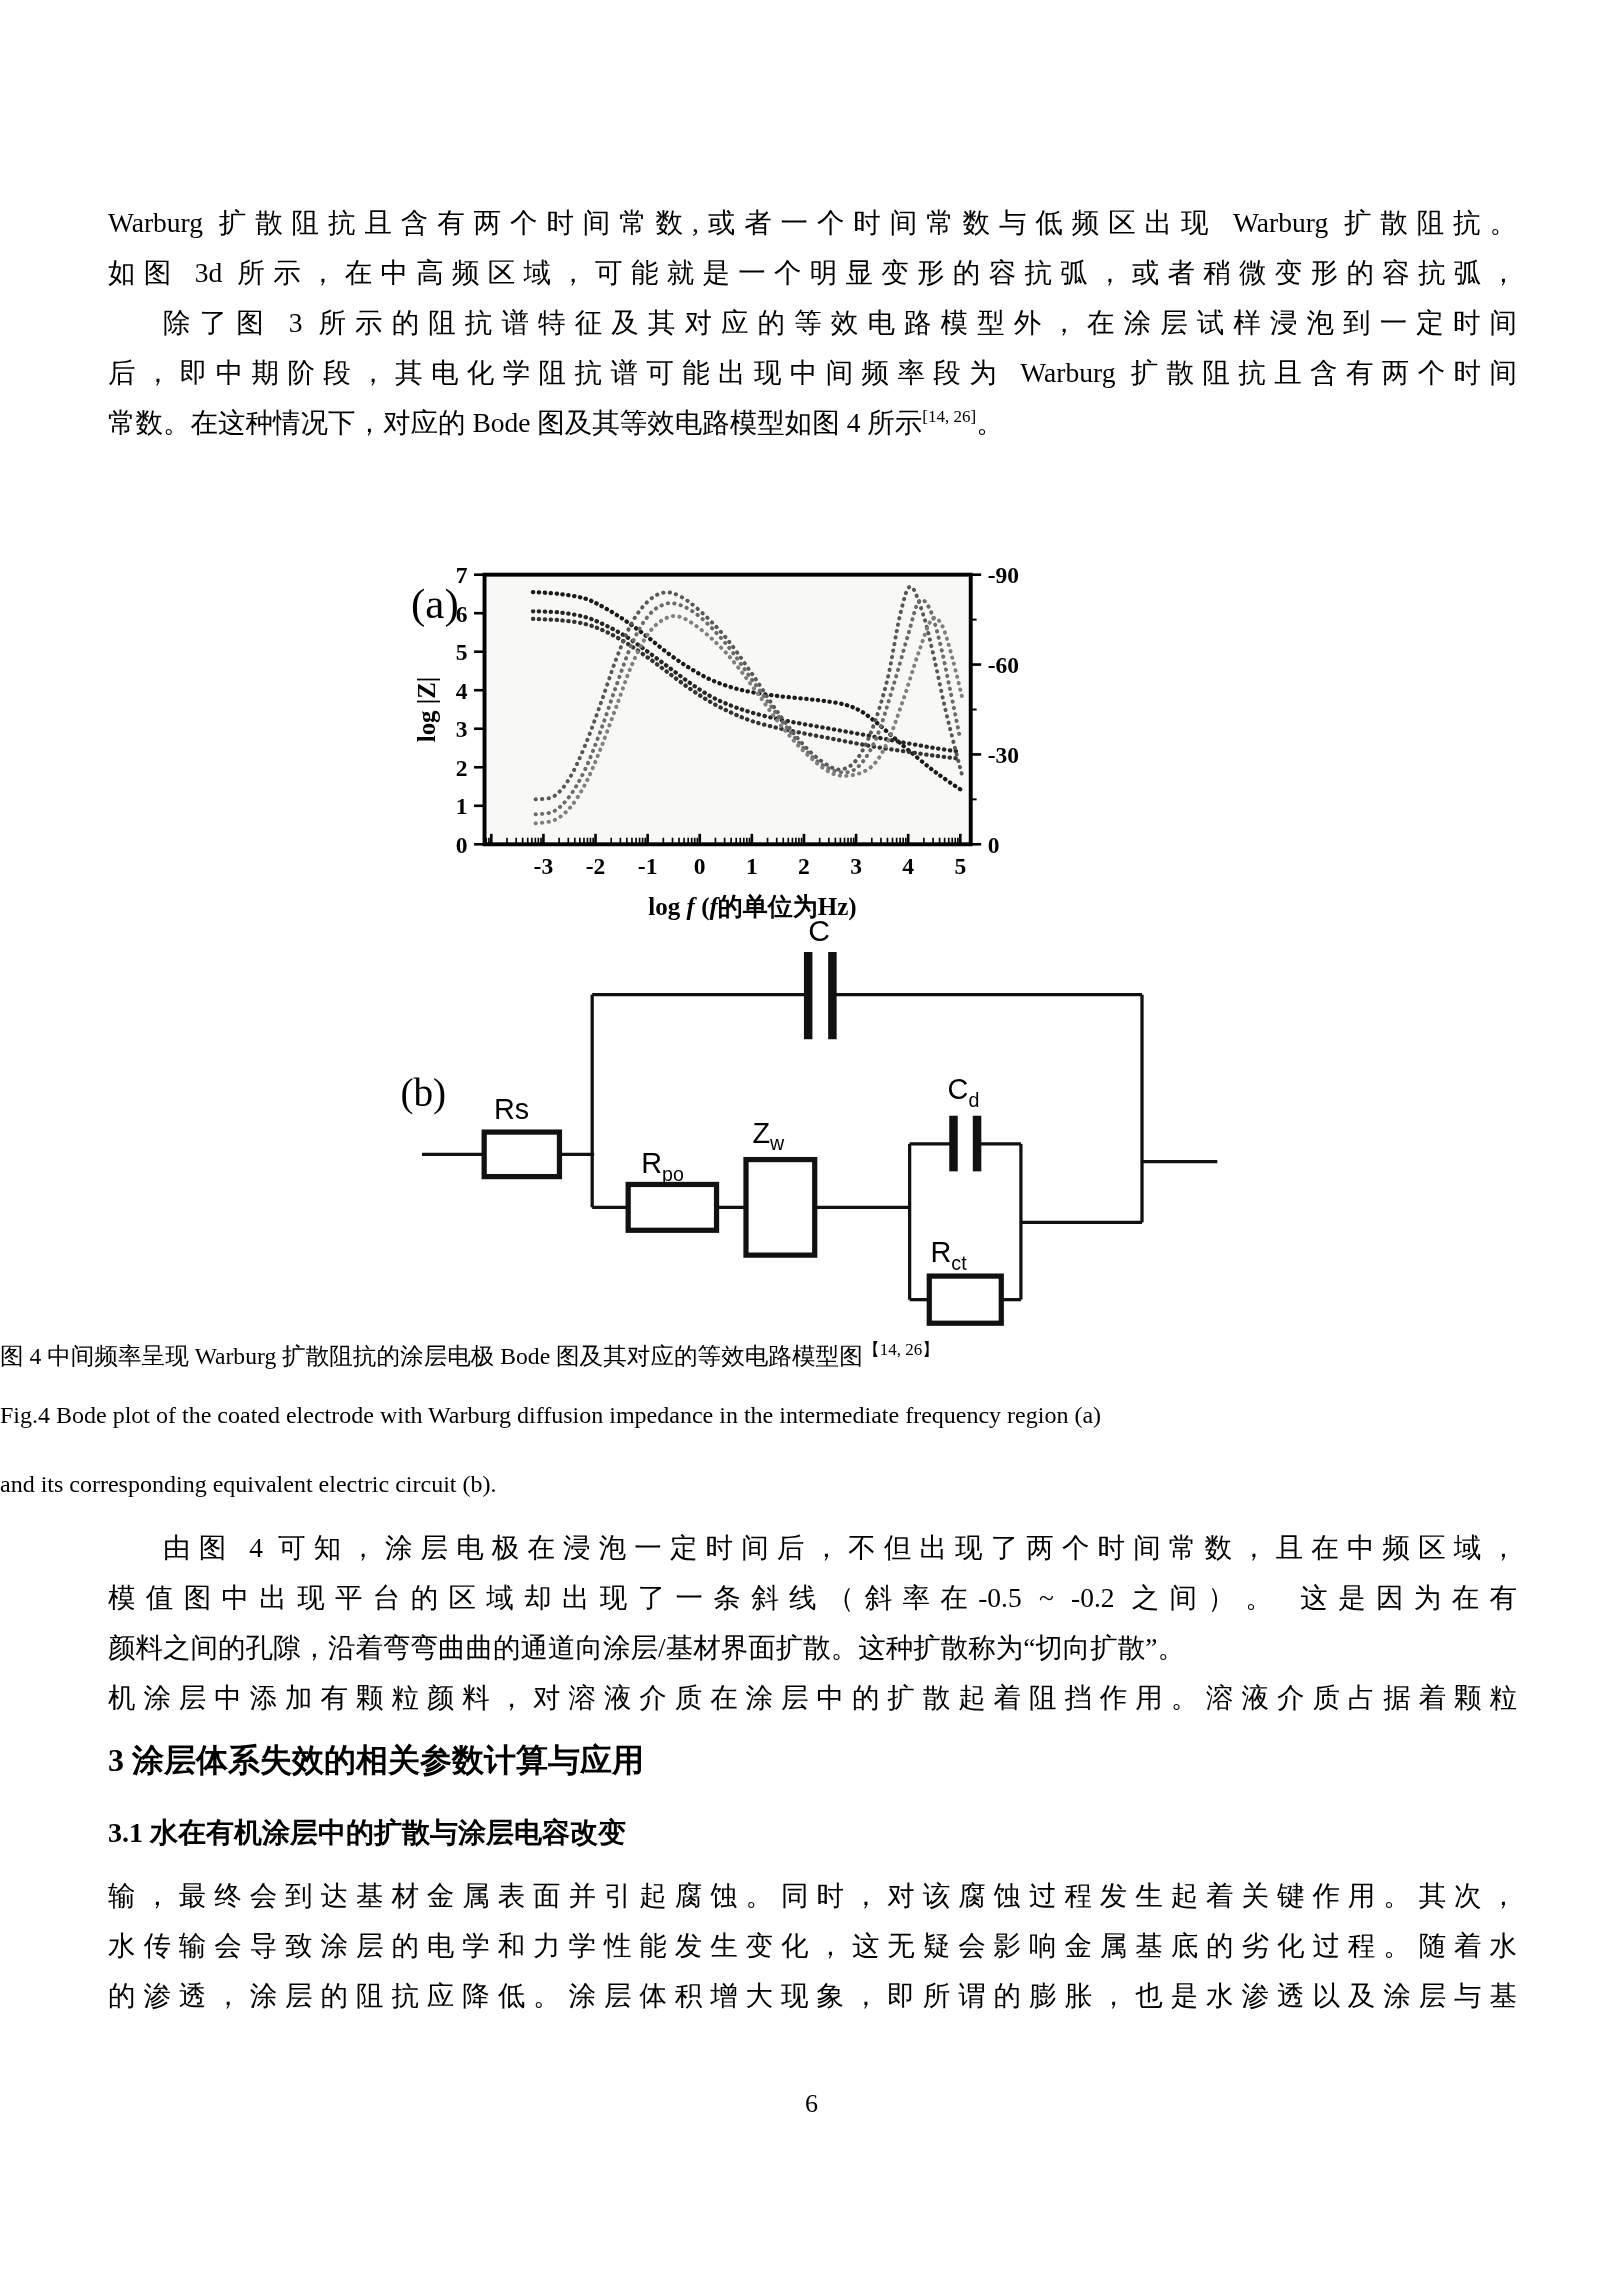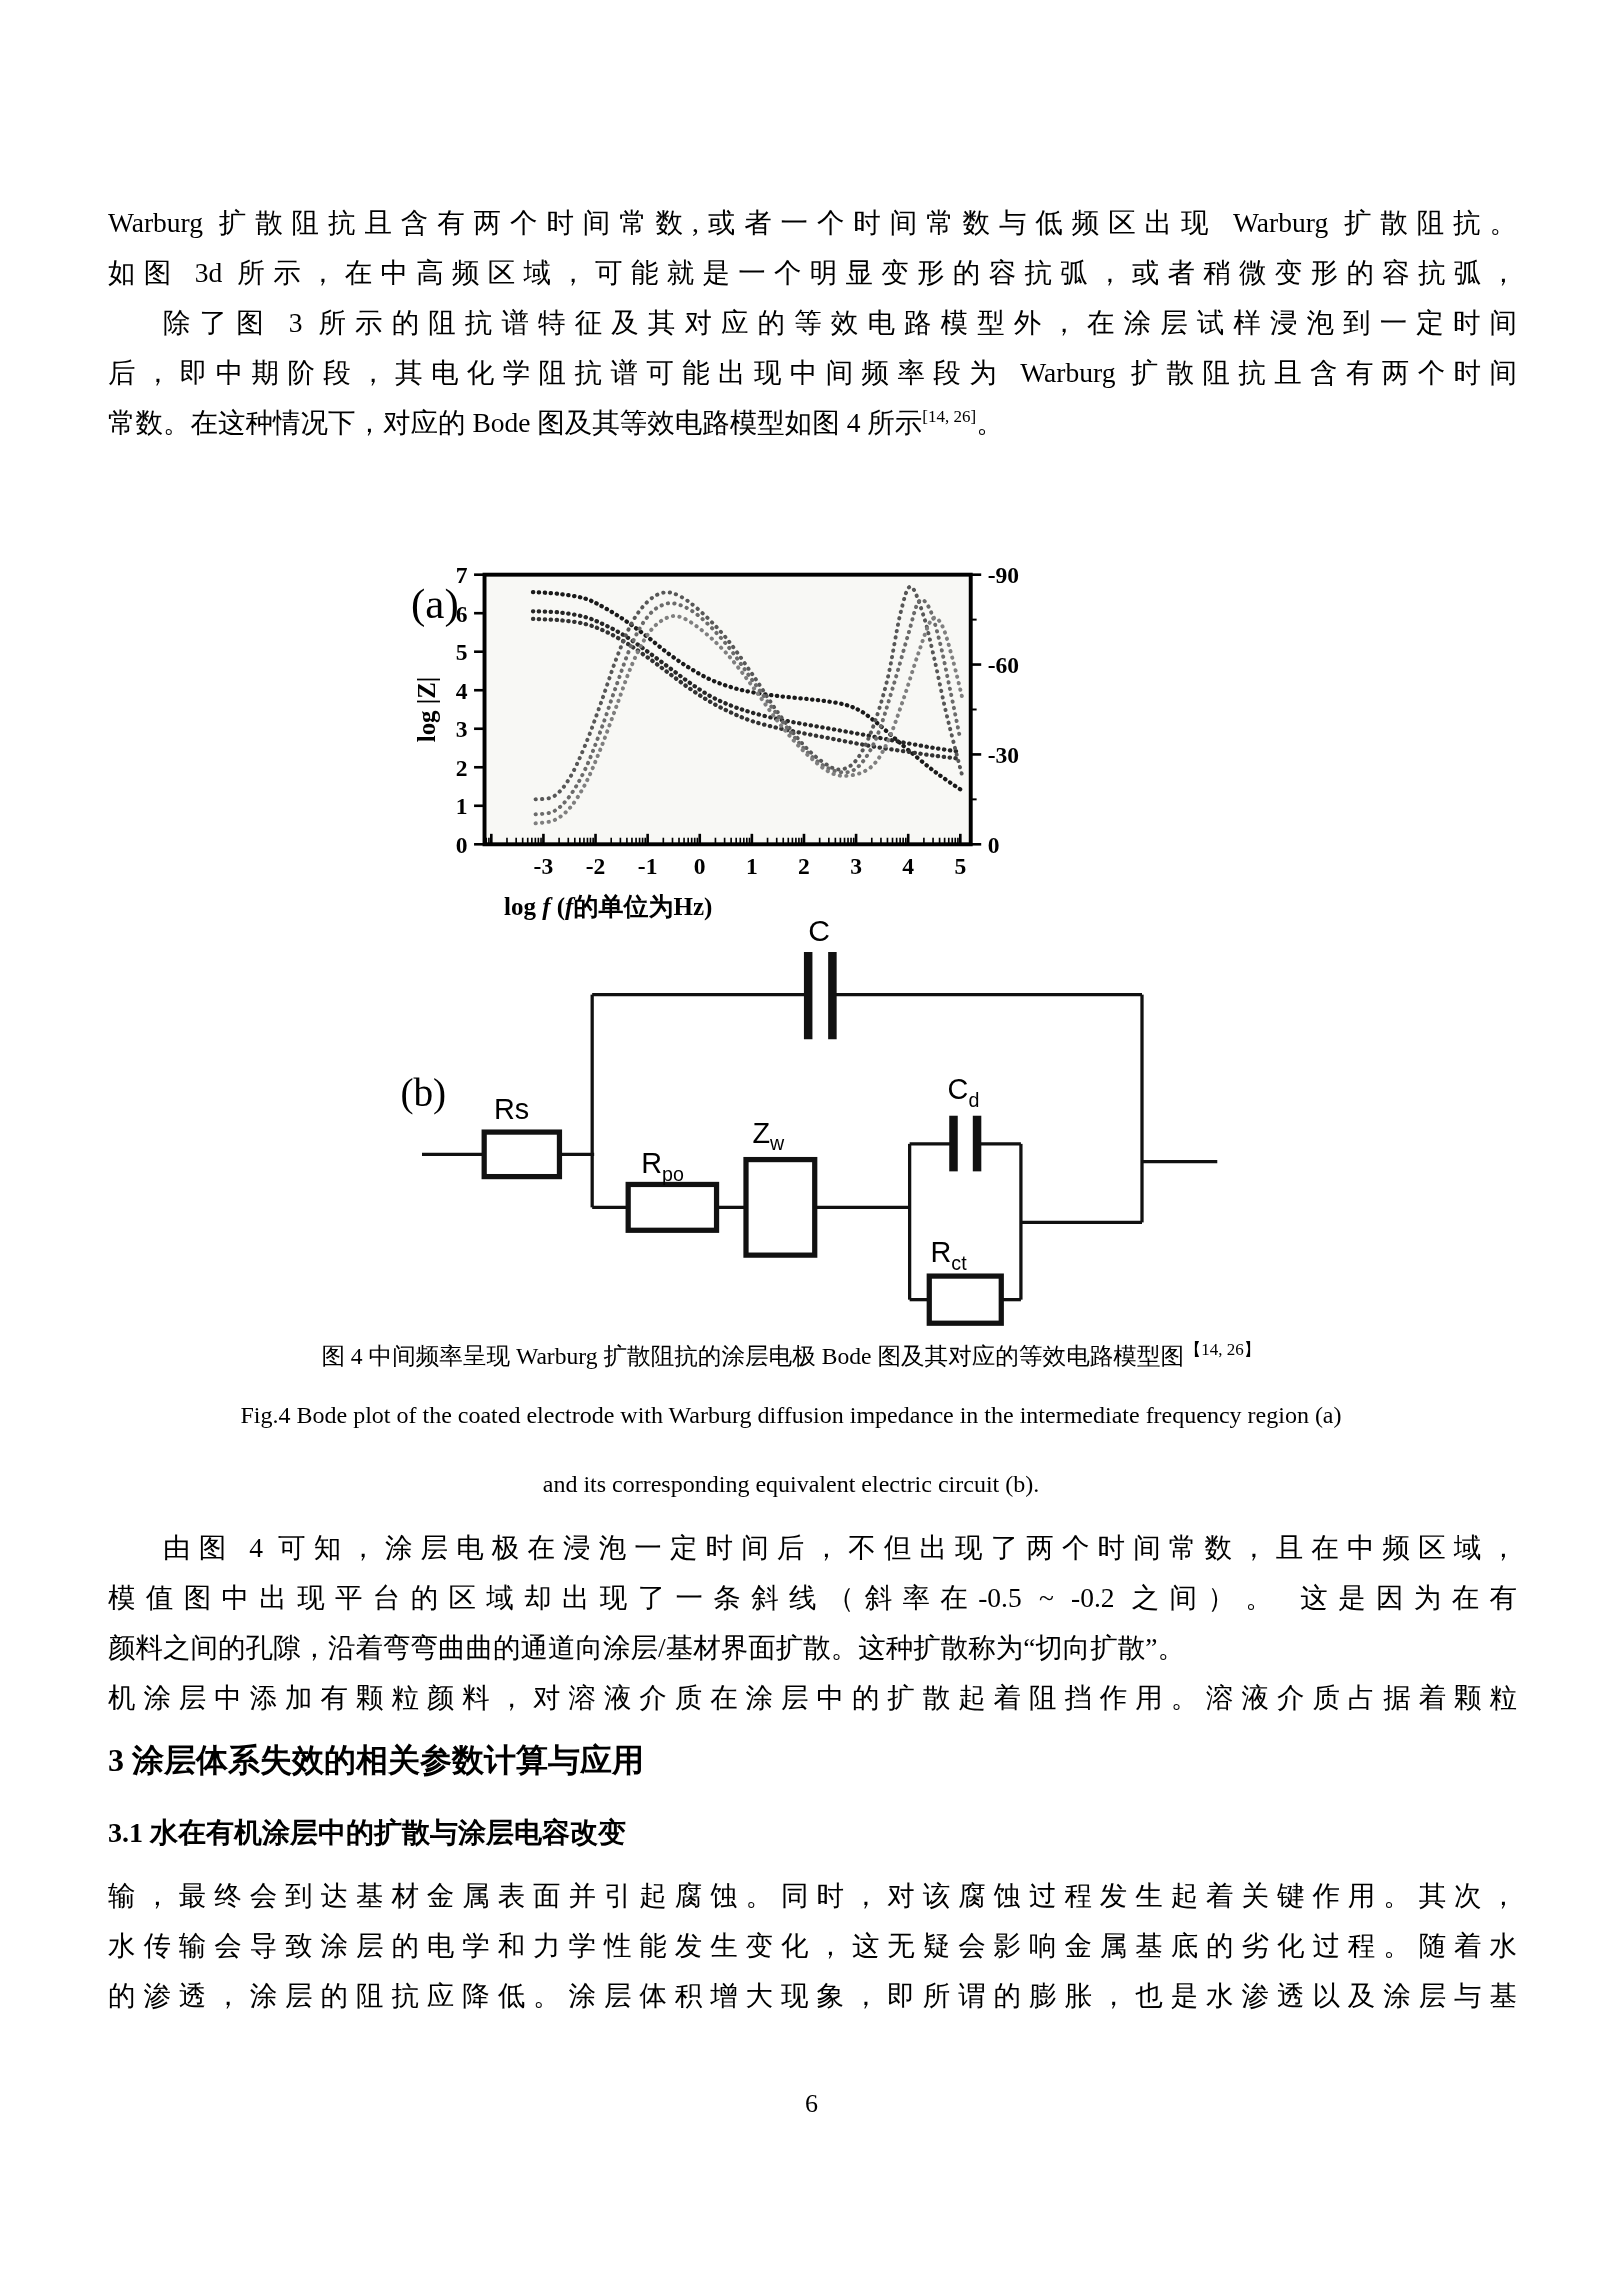--- a/index.html
+++ b/index.html
@@ -22,7 +22,7 @@
   .fig{position:absolute;}
   svg text{font-family:"Liberation Serif","DejaVu Serif",serif;fill:#000;}
   svg .clab{font-family:"Liberation Sans","DejaVu Sans",sans-serif;}
-  .xtitle{position:absolute;left:504px;top:890px;width:497px;
+  .xtitle{position:absolute;left:504px;top:890px;width:497px;text-align:center;
           font-size:25px;font-weight:bold;white-space:pre;}
   .xtitle .it{font-style:italic;}
 </style>

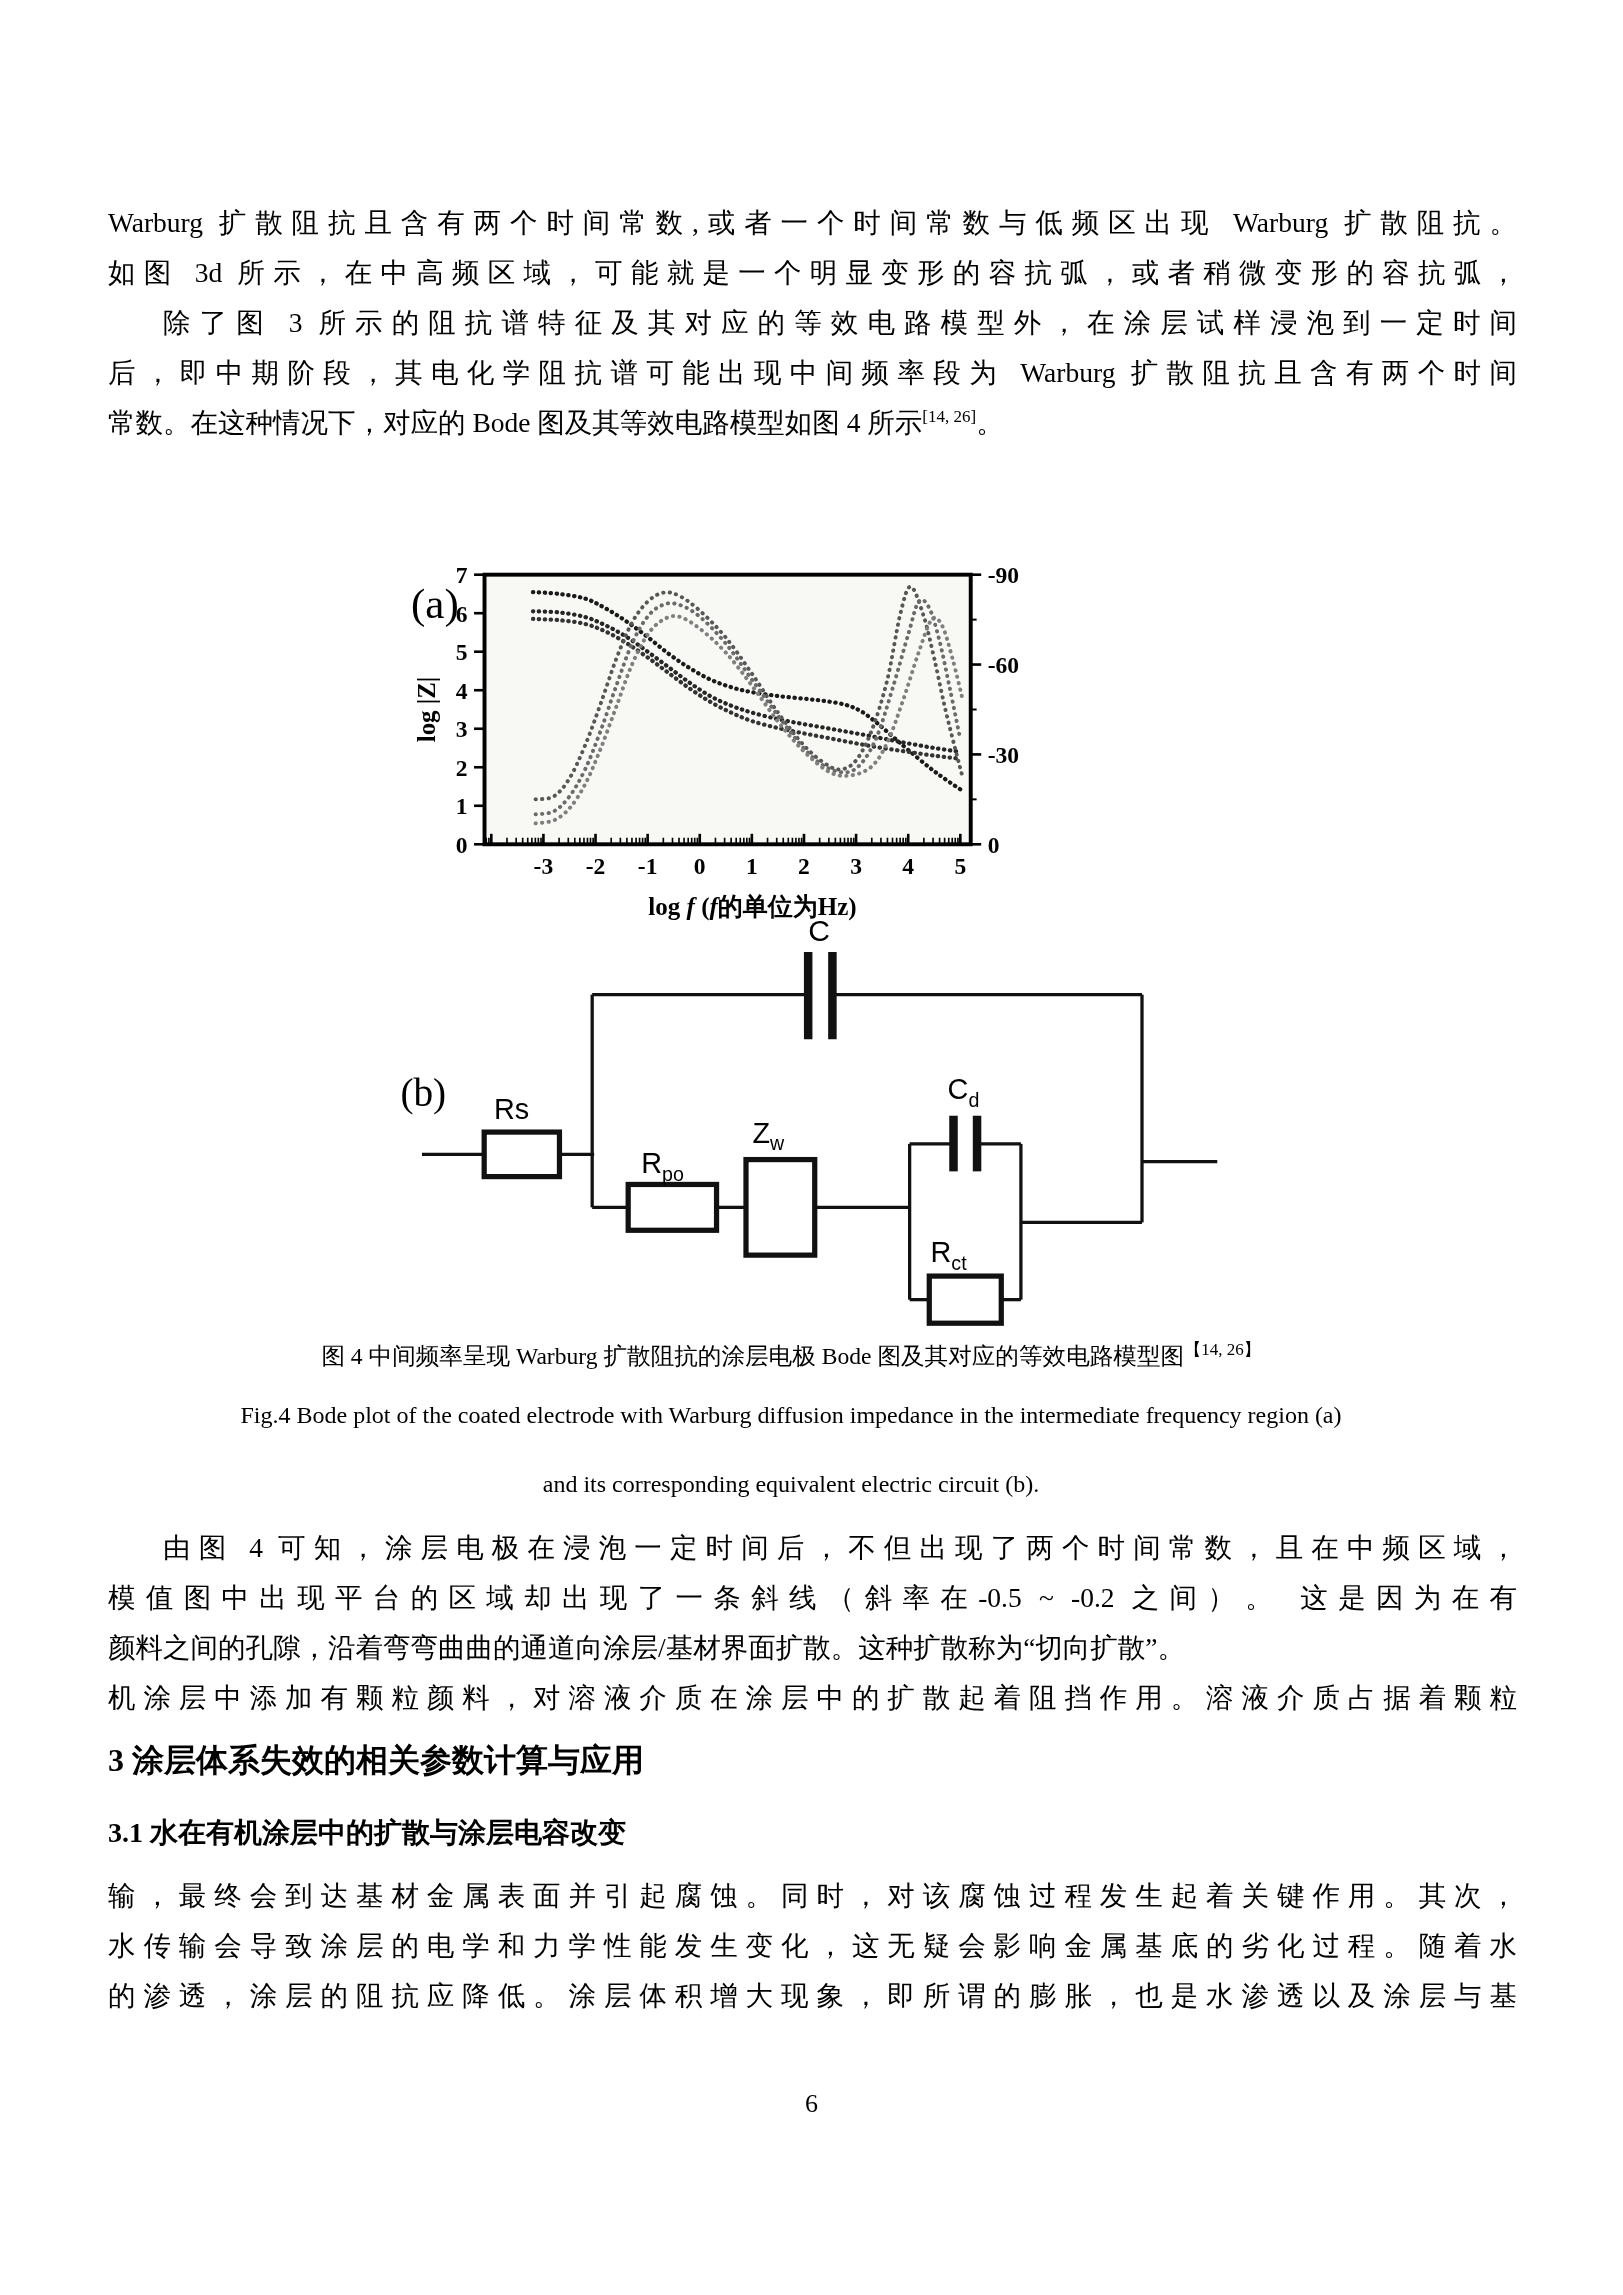--- a/index.html
+++ b/index.html
@@ -10,7 +10,7 @@
   .line.last{text-align-last:left;}
   .line.indent{text-indent:55px;}
   sup{font-size:17px;line-height:0;vertical-align:super;}
-  .caption{position:absolute;left:0;width:1582px;text-align:center;}
+  .caption{position:absolute;left:0;width:1582px;}
   .cap-zh{top:1340px;font-size:23.6px;}
   .cap-en1{top:1402px;font-size:24px;}
   .cap-en2{top:1471px;font-size:24px;}

